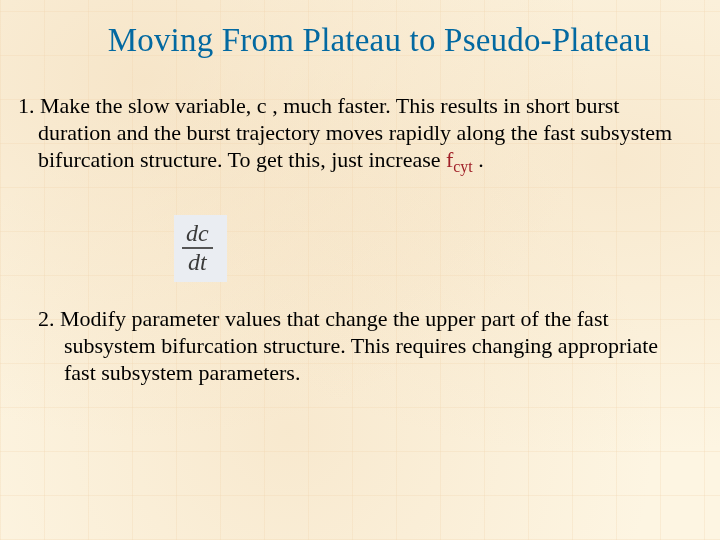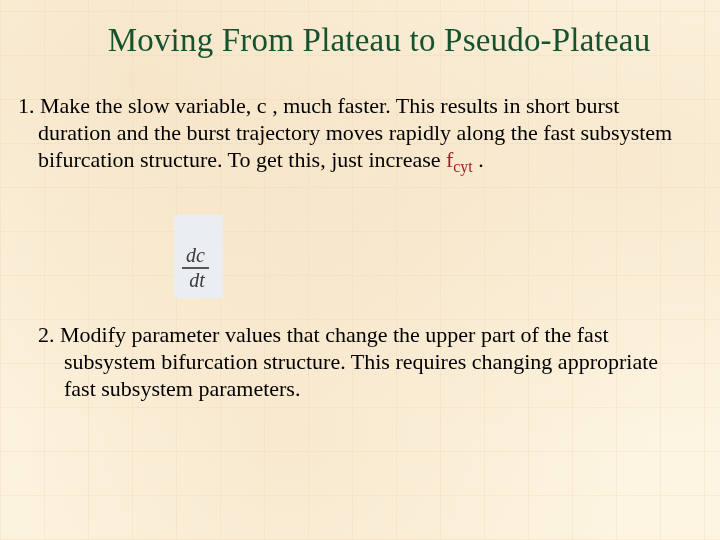--- a/index.html
+++ b/index.html
@@ -33,7 +33,7 @@
   .title {
     font-size: 33px;
     text-align: center;
-    color: #14532d;
+    color: #0369a1;
     margin: 2px 0 34px 46px;
     font-weight: 400;
     letter-spacing: 0.2px;

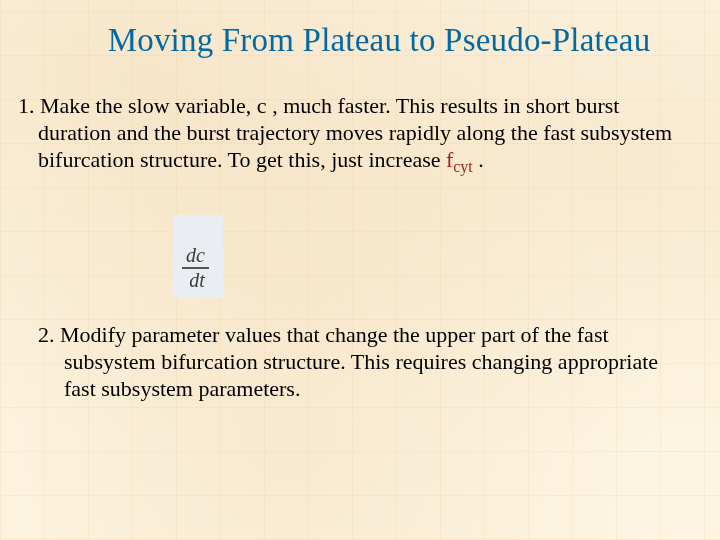--- a/index.html
+++ b/index.html
@@ -76,12 +76,11 @@
   }
   .frac {
     display: inline-block;
-    text-align: right;
+    text-align: center;
     vertical-align: middle;
-    font-size: 20px;
+    font-size: 24px;
     line-height: 1.02;
     margin-right: 4px;
-    margin-top: 24px;
   }
   .frac .num {
     display: block;

